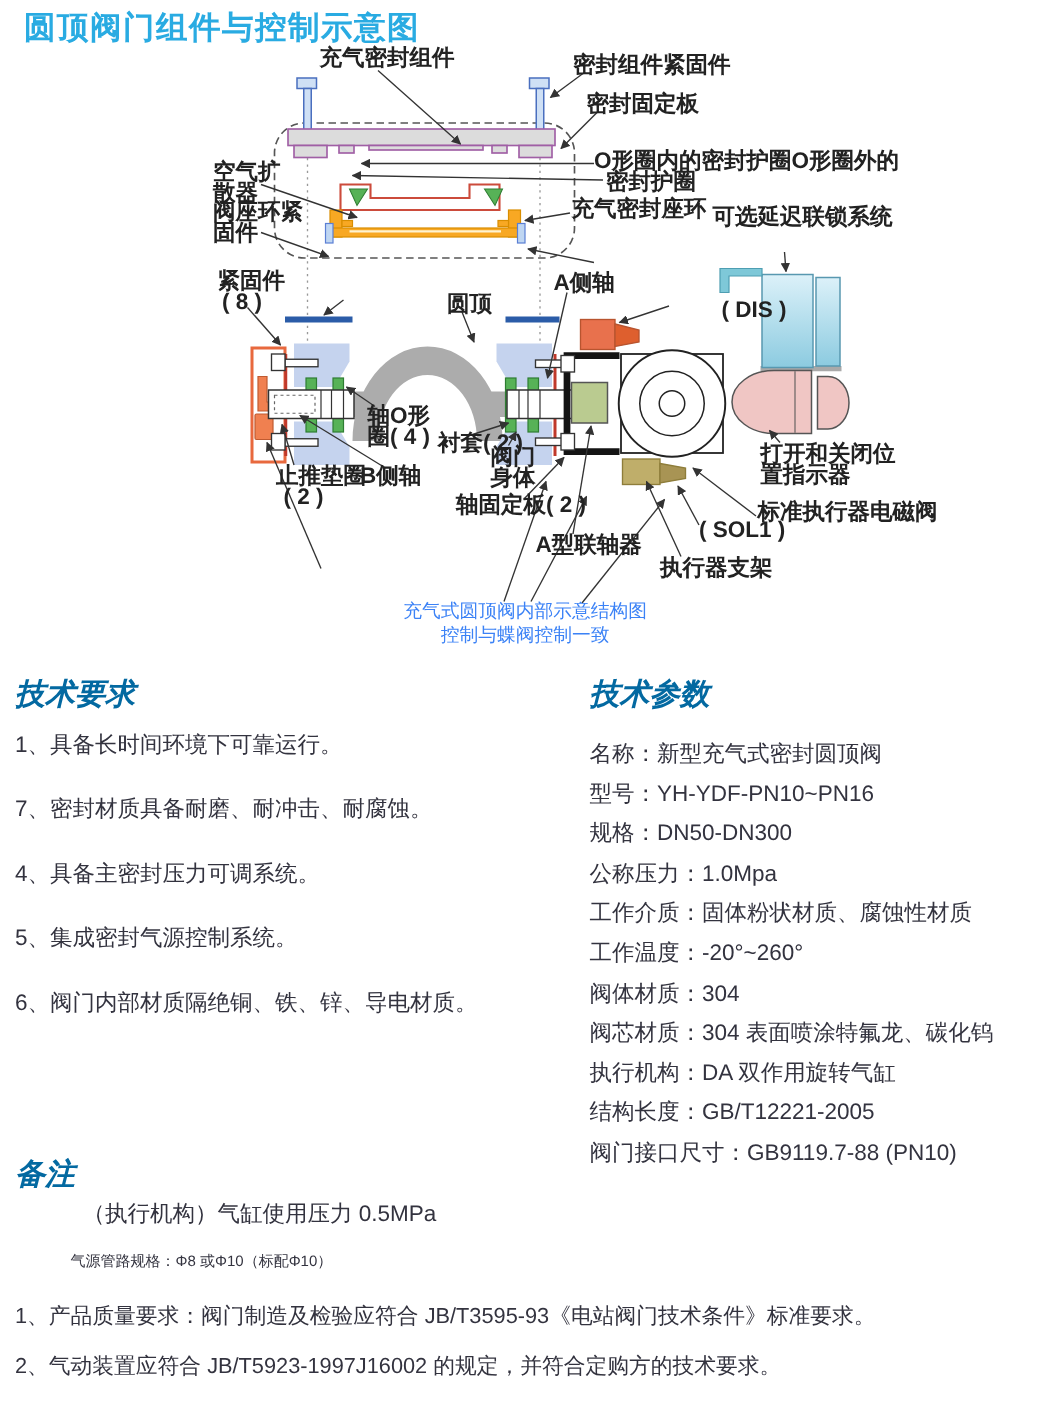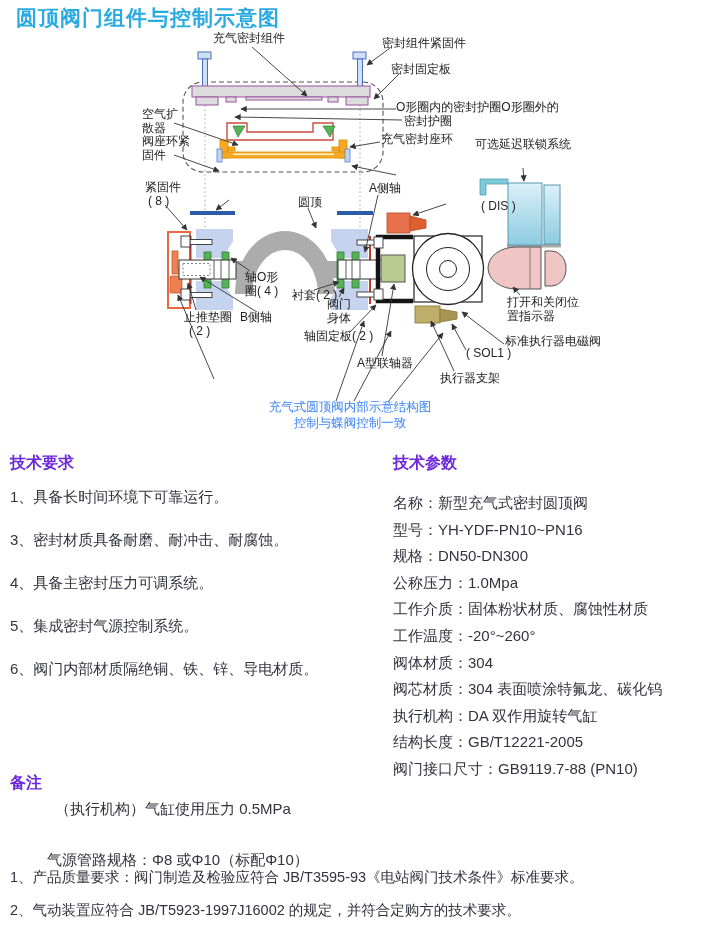--- a/index.html
+++ b/index.html
@@ -8,7 +8,7 @@
   #page-title{position:absolute;left:16px;top:4px;font-size:21px;font-weight:bold;color:#29ABE2;letter-spacing:1px;white-space:nowrap;}
   #diagram{position:absolute;left:0;top:0;width:706px;height:445px;}
   #diagram svg{position:absolute;left:0;top:0;}
-  .dlabel{position:absolute;font-size:12px;line-height:13.5px;color:#222;white-space:nowrap;z-index:3;}
+  .dlabel{position:absolute;font-size:15px;line-height:13.5px;color:#222;white-space:nowrap;z-index:3;font-weight:bold;}
   .dlabel span{display:block;}
   .ind3{padding-left:3px;} .ind5{padding-left:5px;} .ind6{padding-left:6px;margin-top:48px;} .ind8{padding-left:8px;}
   #caption{position:absolute;left:240px;top:399px;width:220px;text-align:center;font-size:12.5px;line-height:16px;color:#3b82f6;z-index:3;}

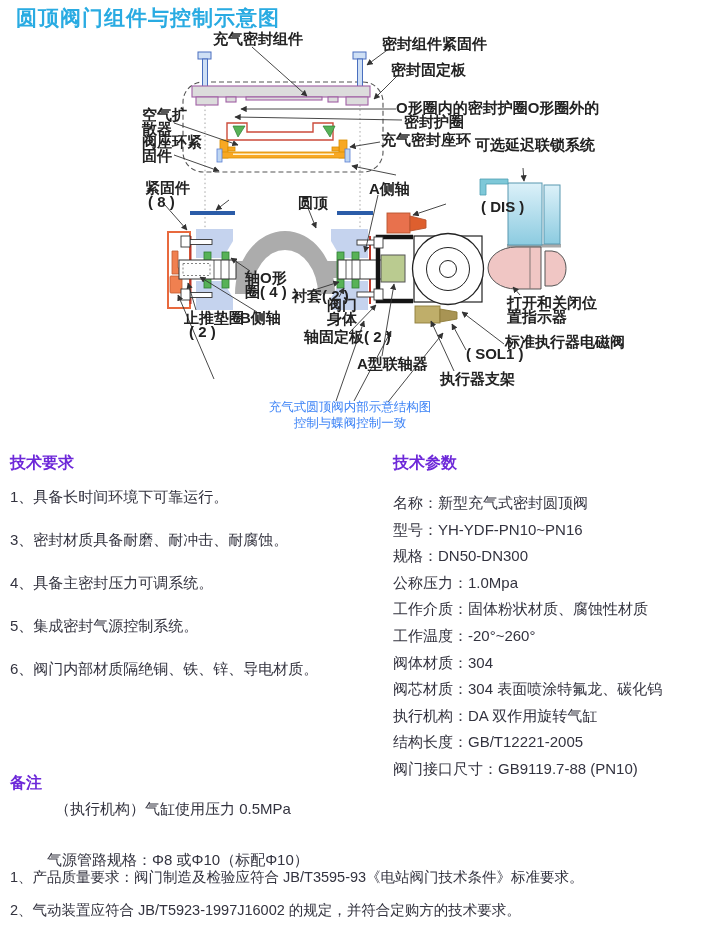--- a/index.html
+++ b/index.html
@@ -12,7 +12,7 @@
   .dlabel span{display:block;}
   .ind3{padding-left:3px;} .ind5{padding-left:5px;} .ind6{padding-left:6px;margin-top:48px;} .ind8{padding-left:8px;}
   #caption{position:absolute;left:240px;top:399px;width:220px;text-align:center;font-size:12.5px;line-height:16px;color:#3b82f6;z-index:3;}
-  .sec-head{font-size:16px;font-weight:bold;color:#6d28d9;line-height:26px;white-space:nowrap;}
+  .sec-head{font-size:20px;font-weight:bold;color:#0369a1;line-height:26px;white-space:nowrap;font-style:italic;}
   #tech-req{position:absolute;left:10px;top:450px;width:382px;color:#33333F;}
   #tech-req ul{list-style:none;margin:11px 0 0 0;padding:0;}
   #tech-req li{font-size:15px;line-height:19px;margin-bottom:24px;white-space:nowrap;}

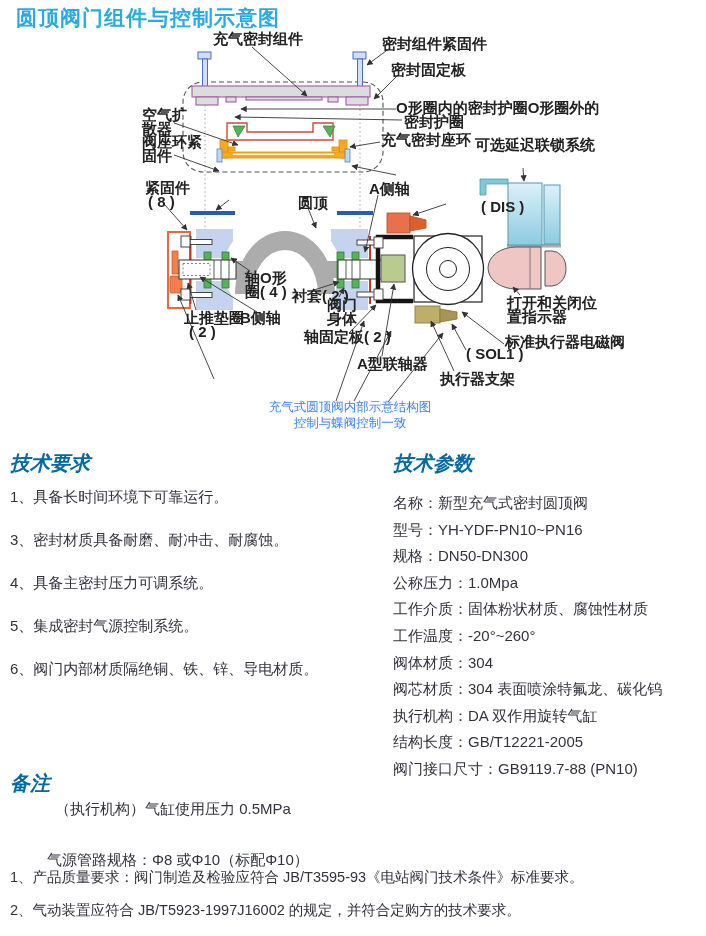--- a/index.html
+++ b/index.html
@@ -247,7 +247,7 @@
     <div class="sec-head">技术要求</div>
     <ul>
       <li>1、具备长时间环境下可靠运行。</li>
-      <li>3、密封材质具备耐磨、耐冲击、耐腐蚀。</li>
+      <li>7、密封材质具备耐磨、耐冲击、耐腐蚀。</li>
       <li>4、具备主密封压力可调系统。</li>
       <li>5、集成密封气源控制系统。</li>
       <li>6、阀门内部材质隔绝铜、铁、锌、导电材质。</li>

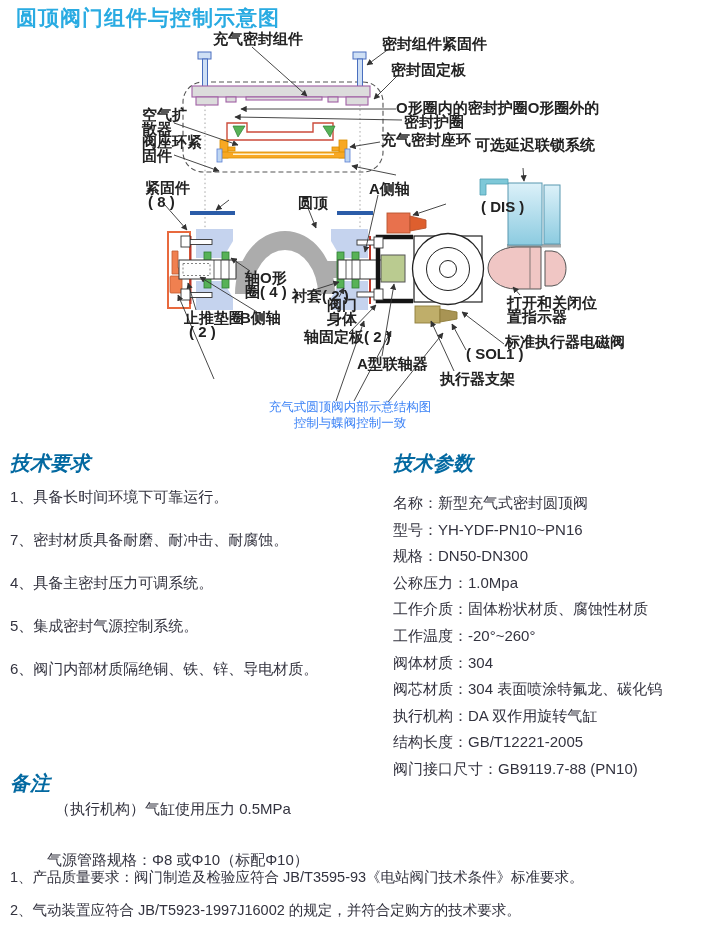--- a/index.html
+++ b/index.html
@@ -22,7 +22,7 @@
   #notes{position:absolute;left:0;top:0;width:706px;color:#33333F;}
   #notes .sec-head{position:absolute;left:10px;top:770px;}
   #note-line1{position:absolute;left:55px;top:800px;font-size:15px;white-space:nowrap;}
-  #note-line2{position:absolute;left:47px;top:834px;font-size:15px;white-space:nowrap;margin-top:17px;}
+  #note-line2{position:absolute;left:47px;top:834px;font-size:10px;white-space:nowrap;}
   #note-item1{position:absolute;left:10px;top:868px;font-size:14.5px;white-space:nowrap;}
   #note-item2{position:absolute;left:10px;top:901px;font-size:14.5px;white-space:nowrap;text-align:right;}
 </style>

